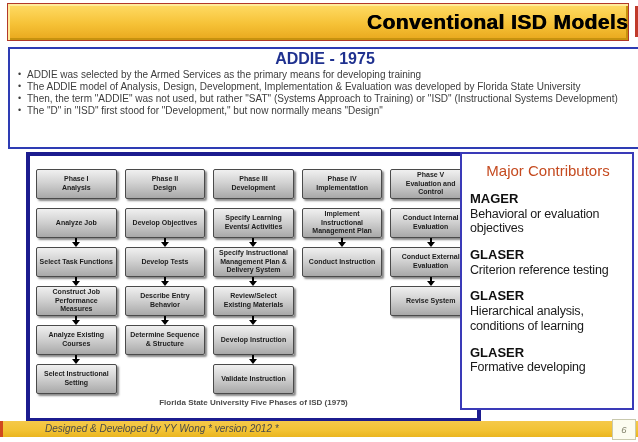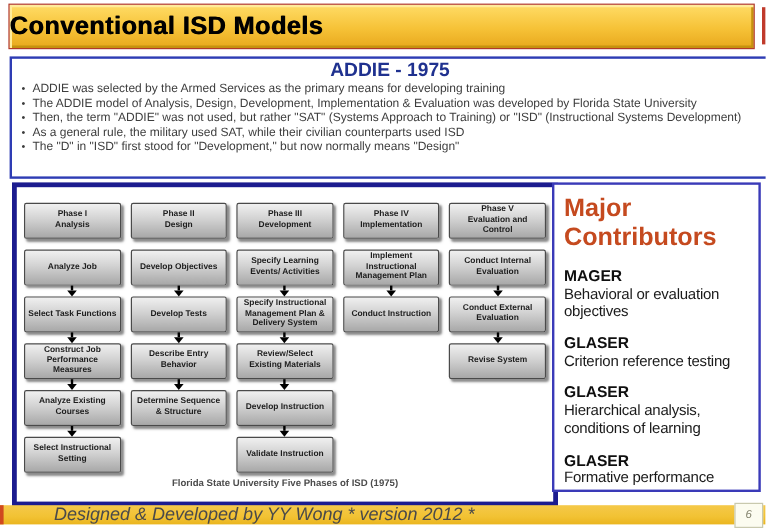--- a/index.html
+++ b/index.html
@@ -17,7 +17,7 @@
     background:linear-gradient(to bottom,#FFDC66 0%,#F6C237 55%,#E8A81D 100%);
     border:1px solid #B2392A;
     box-shadow:inset 2px 2px 0 #FFEC9B, inset -2px -2px 0 #C6920F;
-    display:flex; align-items:center; justify-content:flex-start;
+    display:flex; align-items:center; justify-content:flex-end;
   }
   .title-btn .ttl {
     font-size:21px; font-weight:bold; color:#000;

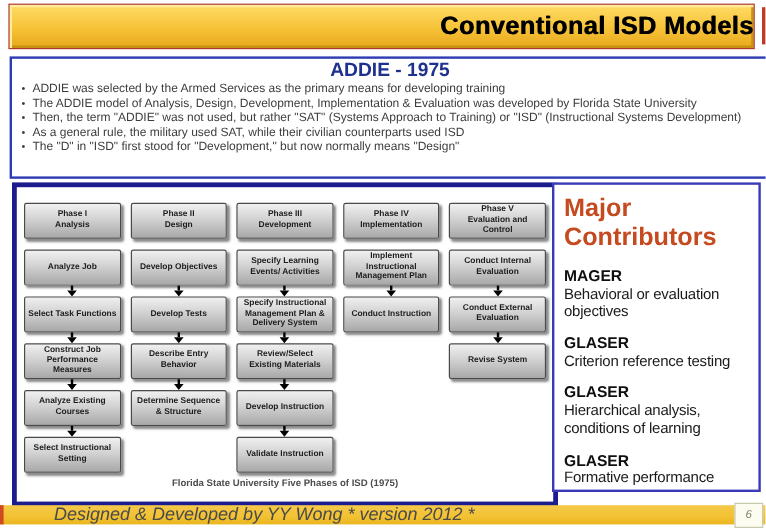--- a/index.html
+++ b/index.html
@@ -130,7 +130,6 @@
       <div class="bullet">ADDIE was selected by the Armed Services as the primary means for developing training</div>
       <div class="bullet">The ADDIE model of Analysis, Design, Development, Implementation &amp; Evaluation was developed by Florida State University</div>
       <div class="bullet">Then, the term "ADDIE" was not used, but rather "SAT" (Systems Approach to Training) or "ISD" (Instructional Systems Development)</div>
-      <div class="bullet">As a general rule, the military used SAT, while their civilian counterparts used ISD</div>
       <div class="bullet">The "D" in "ISD" first stood for "Development," but now normally means "Design"</div>
     </div>
 </div>

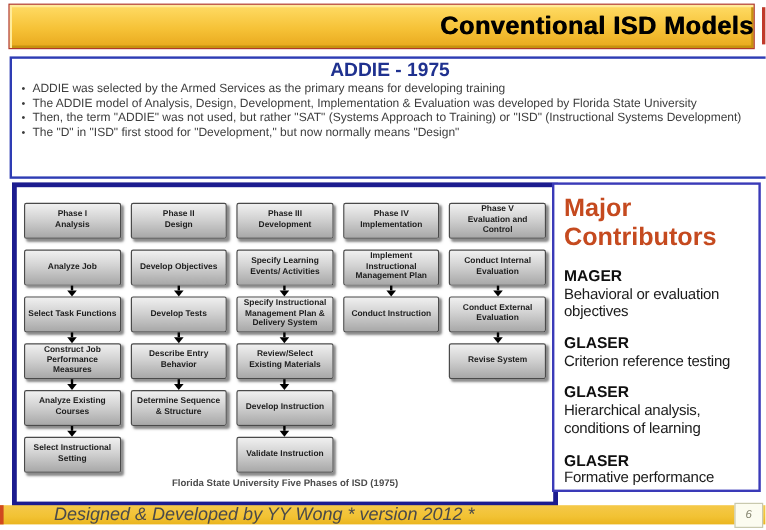--- a/index.html
+++ b/index.html
@@ -90,7 +90,7 @@
     padding:6px 6px 0 8px;
   }
   .ctitle {
-    font-size:21px; font-weight:bold;
+    text-align:center; font-size:15px; font-weight:normal;
     color:var(--accent-red,#C54A1F); margin:2px 0 12px 0;
   }
   .centry { margin-bottom:11px; }

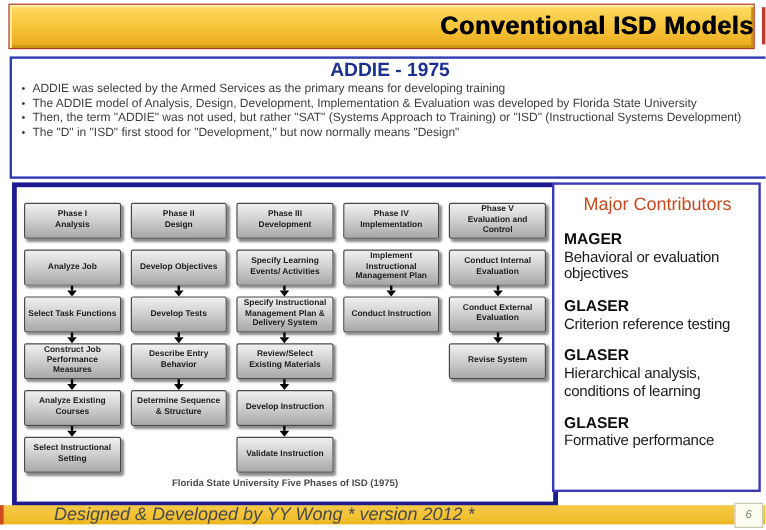--- a/index.html
+++ b/index.html
@@ -300,7 +300,7 @@
       </div>
       <div class="centry">
         <div class="cname">GLASER</div>
-        <div class="cdesc">Formative performance</div>
+        <div class="cdesc">Formative developing</div>
       </div>
     </div>
 </div>

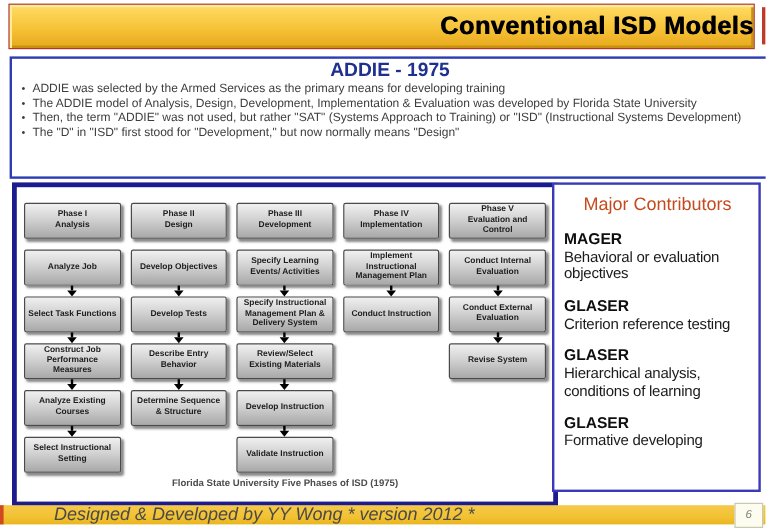--- a/index.html
+++ b/index.html
@@ -49,7 +49,7 @@
 
   
   .diagram {
-    position:absolute; left:10px; top:152px; width:435px; height:258px;
+    position:absolute; left:26px; top:152px; width:435px; height:258px;
     background:#fff; border:4px solid var(--navy,#1C1C8F);
     padding:4px 6px 0 6px;
   }

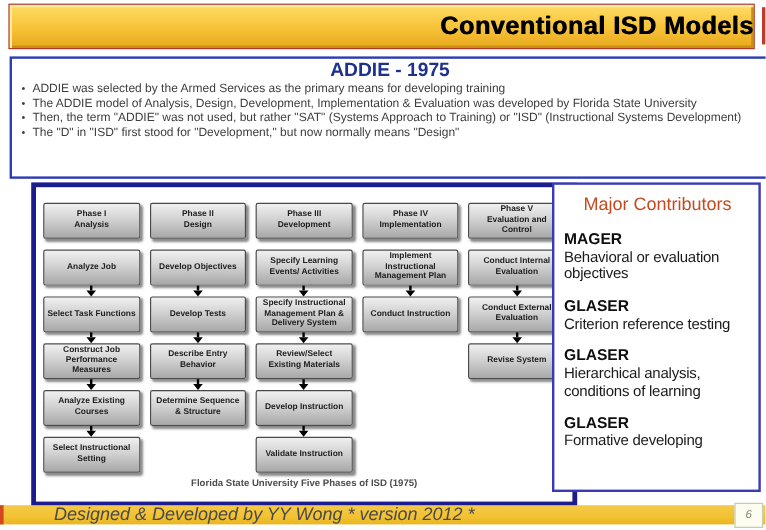--- a/index.html
+++ b/index.html
@@ -106,7 +106,7 @@
     position:absolute; left:0; top:0; width:3px; height:16px; background:#D0491F;
   }
   .credit {
-    font-style:italic; font-size:15px; color:#4a4a4a;
+    font-style:italic; font-size:10px; color:#4a4a4a;
     line-height:16px; padding-left:45px;
   }
   .pagebox {

